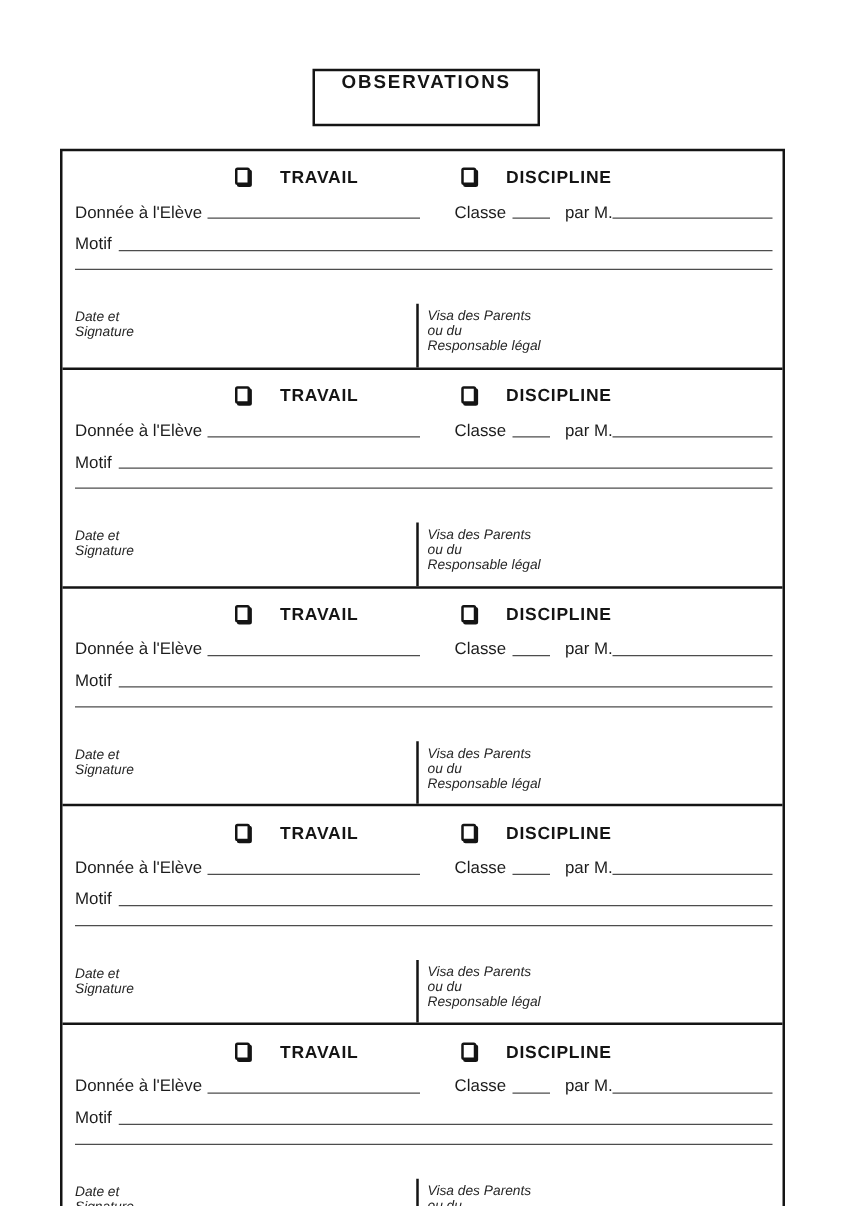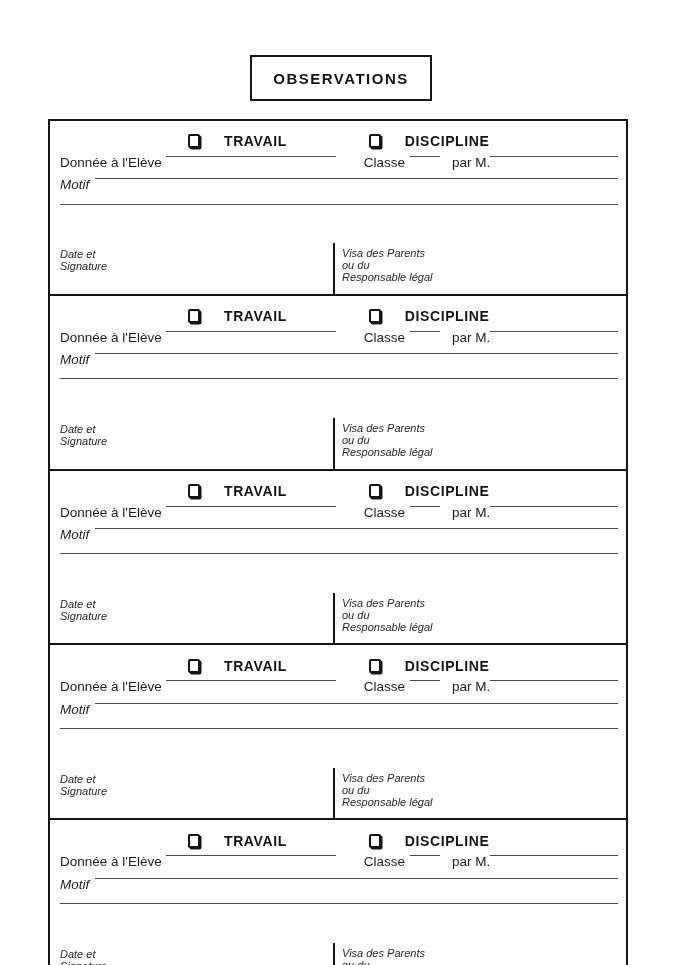--- a/index.html
+++ b/index.html
@@ -21,7 +21,7 @@
     height: 46px;
     border: 2px solid #141414;
     display: flex;
-    align-items: center;
+    align-items: flex-start;
     justify-content: center;
   }
   .title-text {

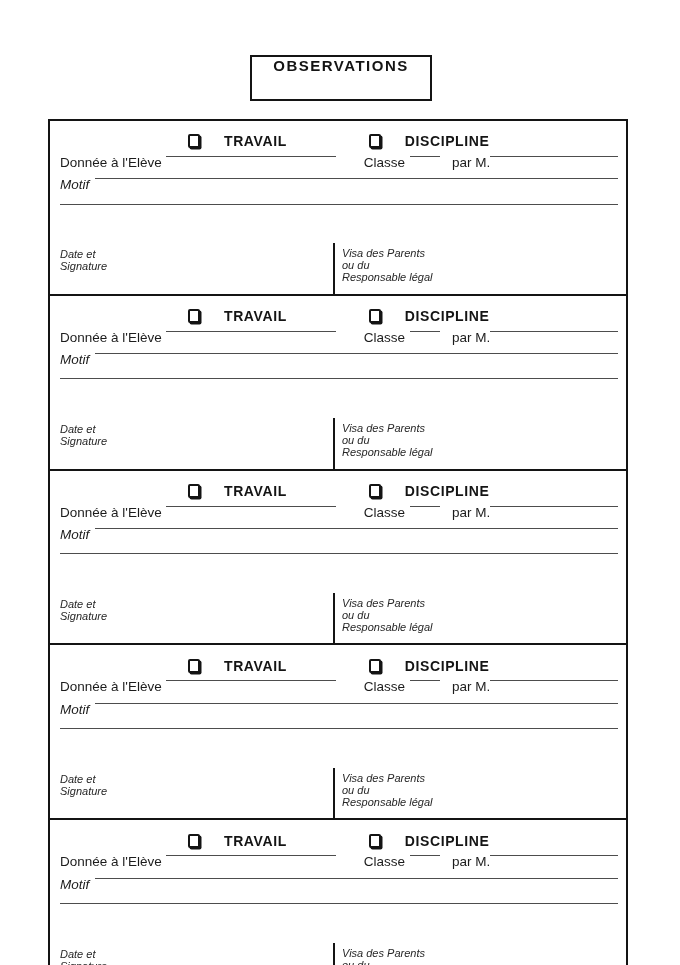--- a/index.html
+++ b/index.html
@@ -80,6 +80,7 @@
   
   .field-row {
     display: flex;
+    align-items: flex-end;
     padding-left: 10px;
     padding-right: 8px;
   }

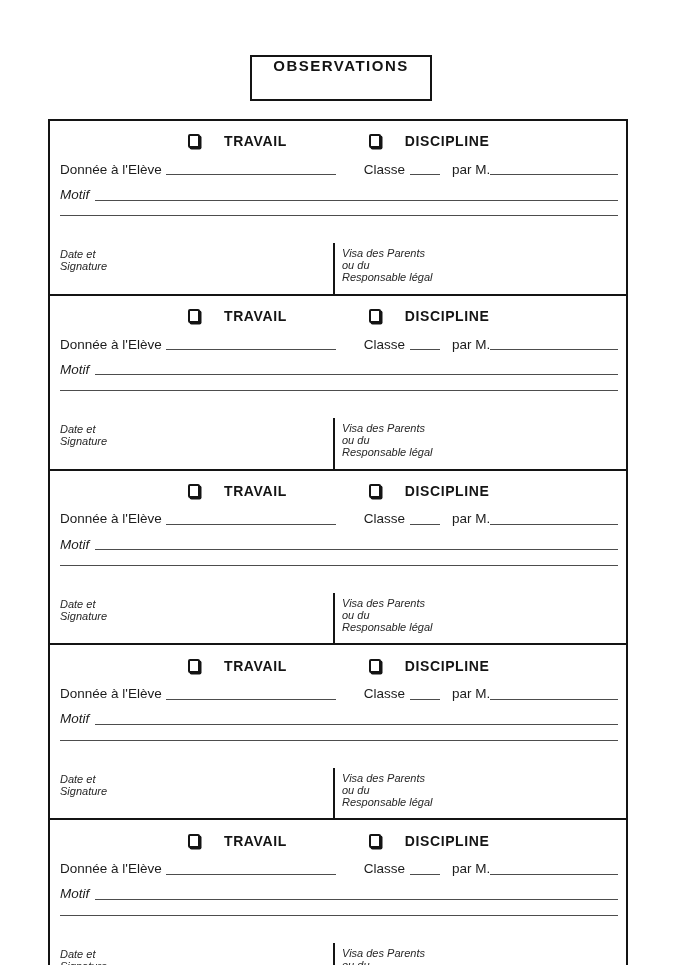--- a/index.html
+++ b/index.html
@@ -102,7 +102,7 @@
   .blank-eleve  { width: 170px; margin-left: 4px; margin-right: 28px; }
   .blank-classe { width: 30px;  margin-left: 5px; margin-right: 12px; }
   .blank-par    { flex: 1 1 auto; }
-  .motif-row { height: 27px; font-style: italic; }
+  .motif-row { height: 27px; }
   .blank-motif { flex: 1 1 auto; margin-left: 6px; }
   .cont-row { height: 17px; }
   .blank-cont { flex: 1 1 auto; }

